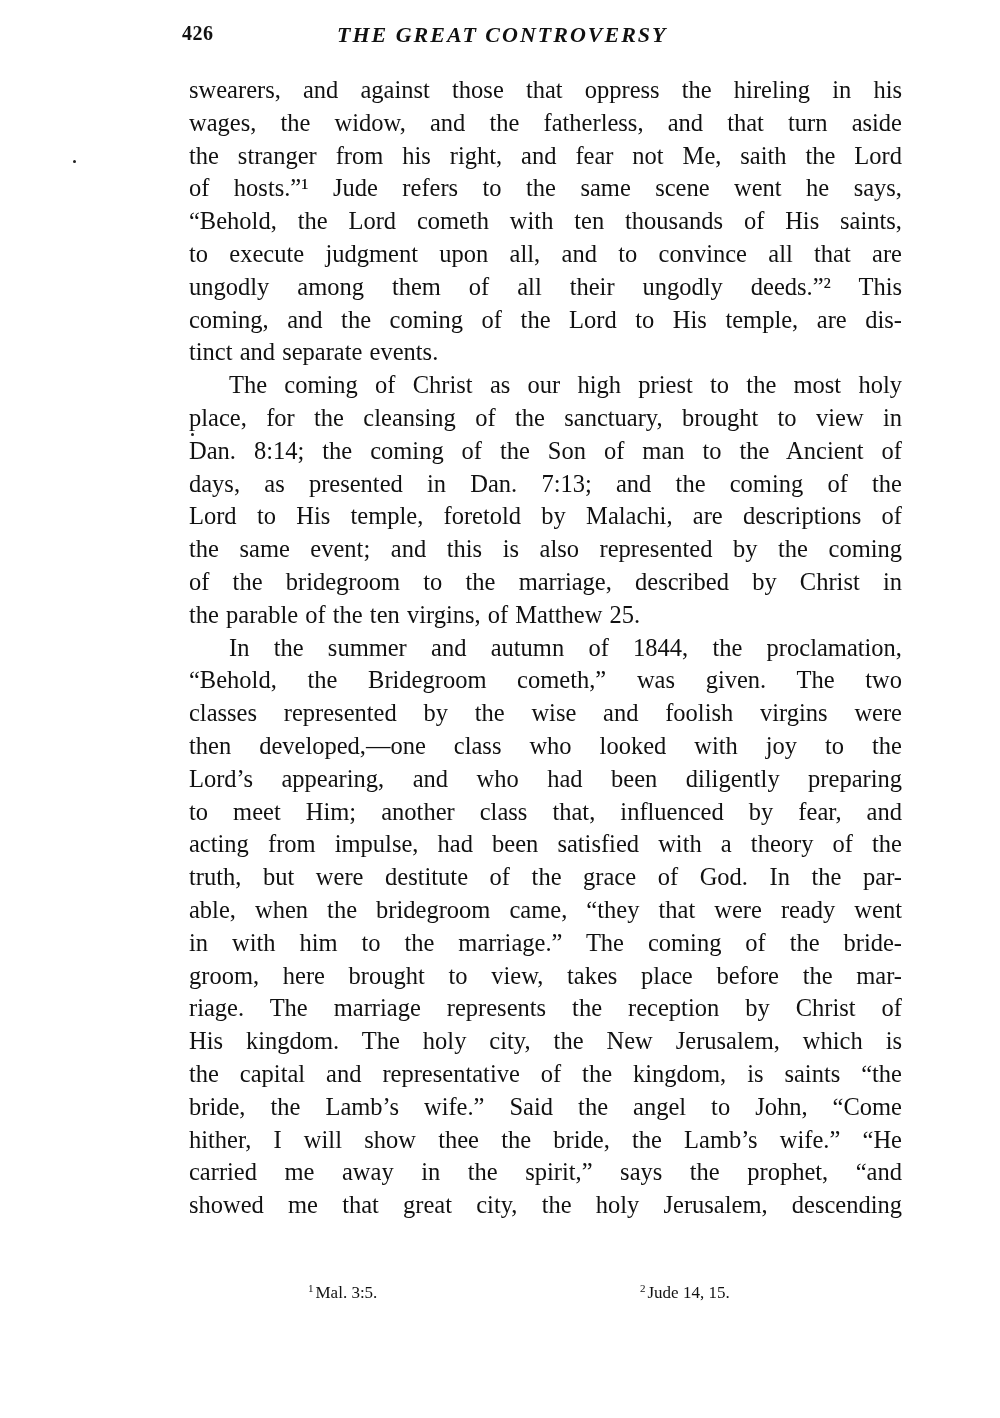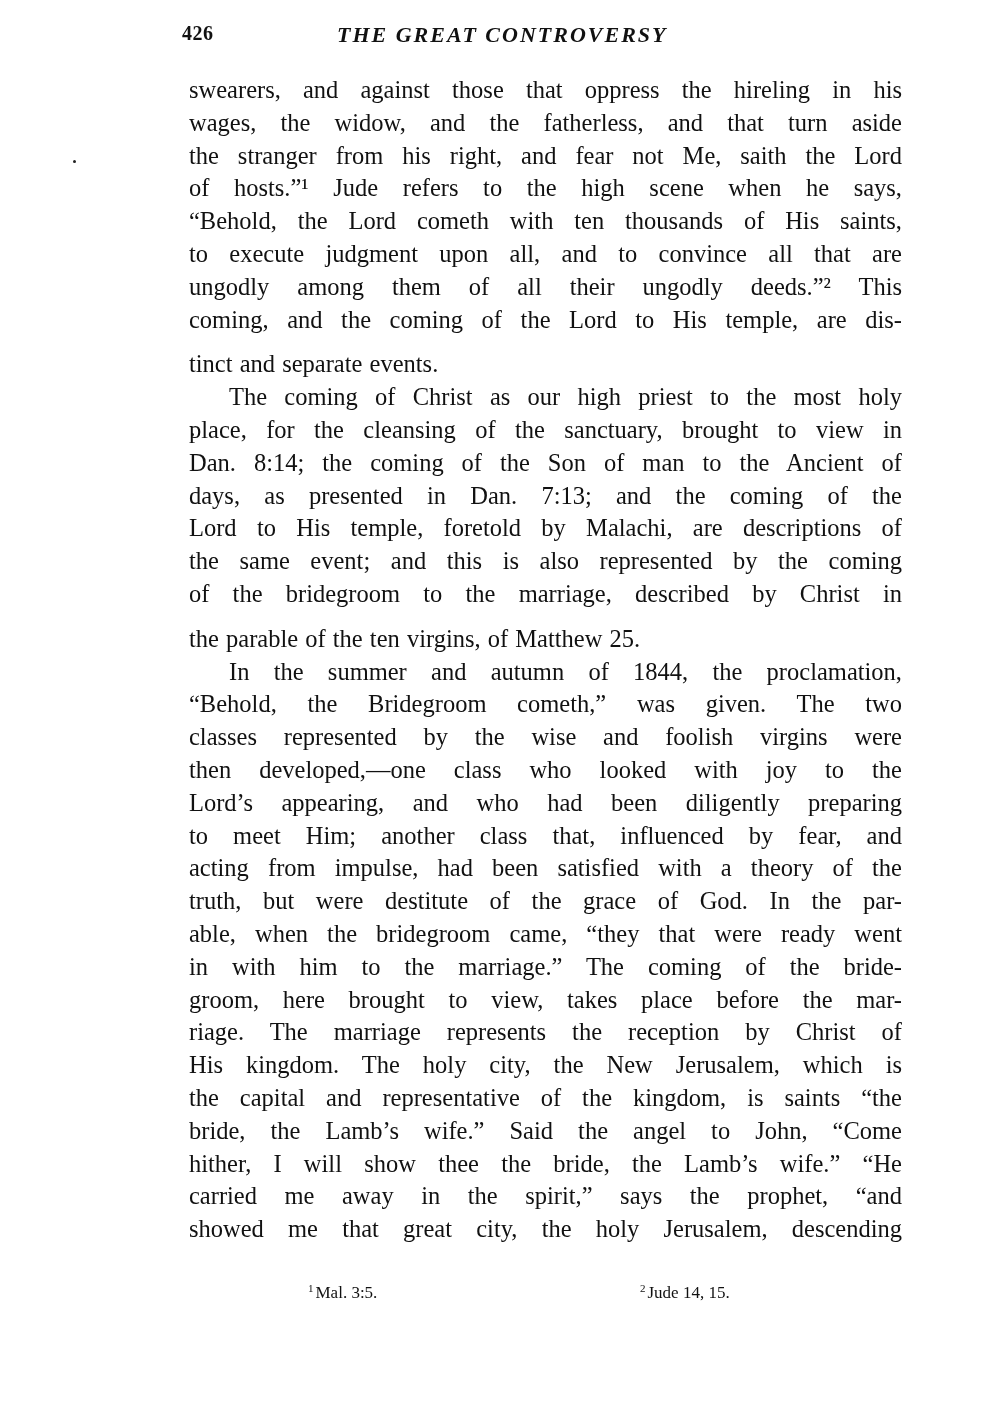--- a/index.html
+++ b/index.html
@@ -39,7 +39,7 @@
       <span class="line">swearers, and against those that oppress the hireling in his</span>
       <span class="line">wages, the widow, and the fatherless, and that turn aside</span>
       <span class="line">the stranger from his right, and fear not Me, saith the Lord</span>
-      <span class="line">of hosts.”¹  Jude refers to the high scene when he says,</span>
+      <span class="line">of hosts.”¹  Jude refers to the same scene went he says,</span>
       <span class="line">“Behold, the Lord cometh with ten thousands of His saints,</span>
       <span class="line">to execute judgment upon all, and to convince all that are</span>
       <span class="line">ungodly among them of all their ungodly deeds.”²  This</span>

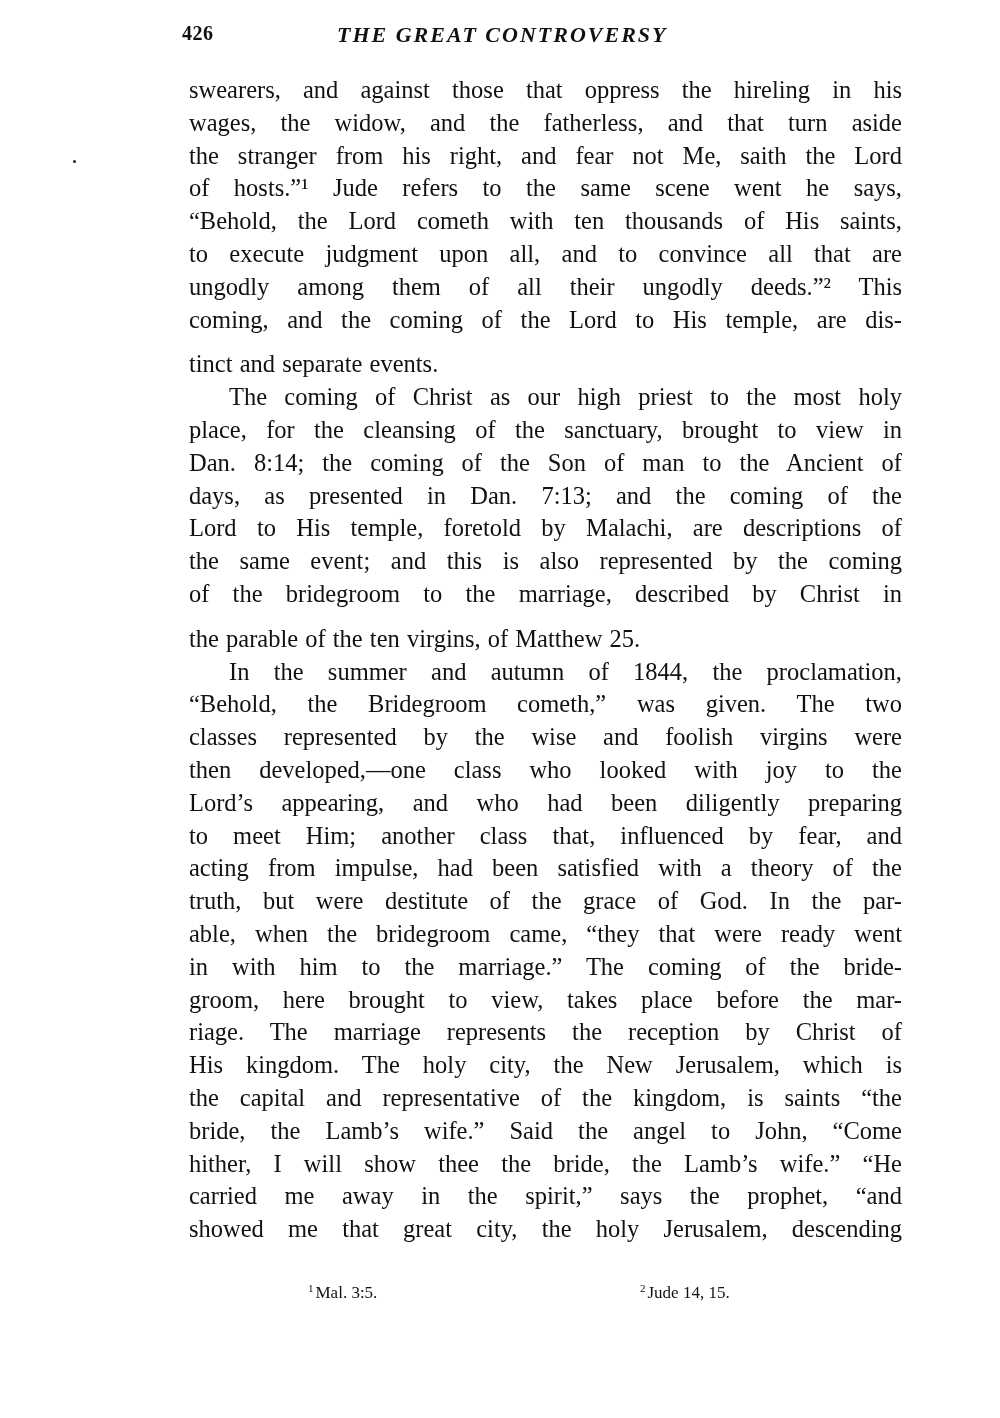--- a/index.html
+++ b/index.html
@@ -15,7 +15,7 @@
       text-align: justify; text-align-last: justify; white-space: nowrap; overflow: visible;
       word-spacing: 1px;
     }
-    .line.last { text-align-last: left; margin-top: 12px; }
+    .line.last { text-align-last: left; }
     .line.indent { padding-left: 40px; }
     .footnotes { position: absolute; top: 1282px; left: 0; width: 1000px; height: 30px; font-family: "Liberation Serif", serif; font-size: 17px; }
     .fn1 { position: absolute; left: 308px; top: 0; }

